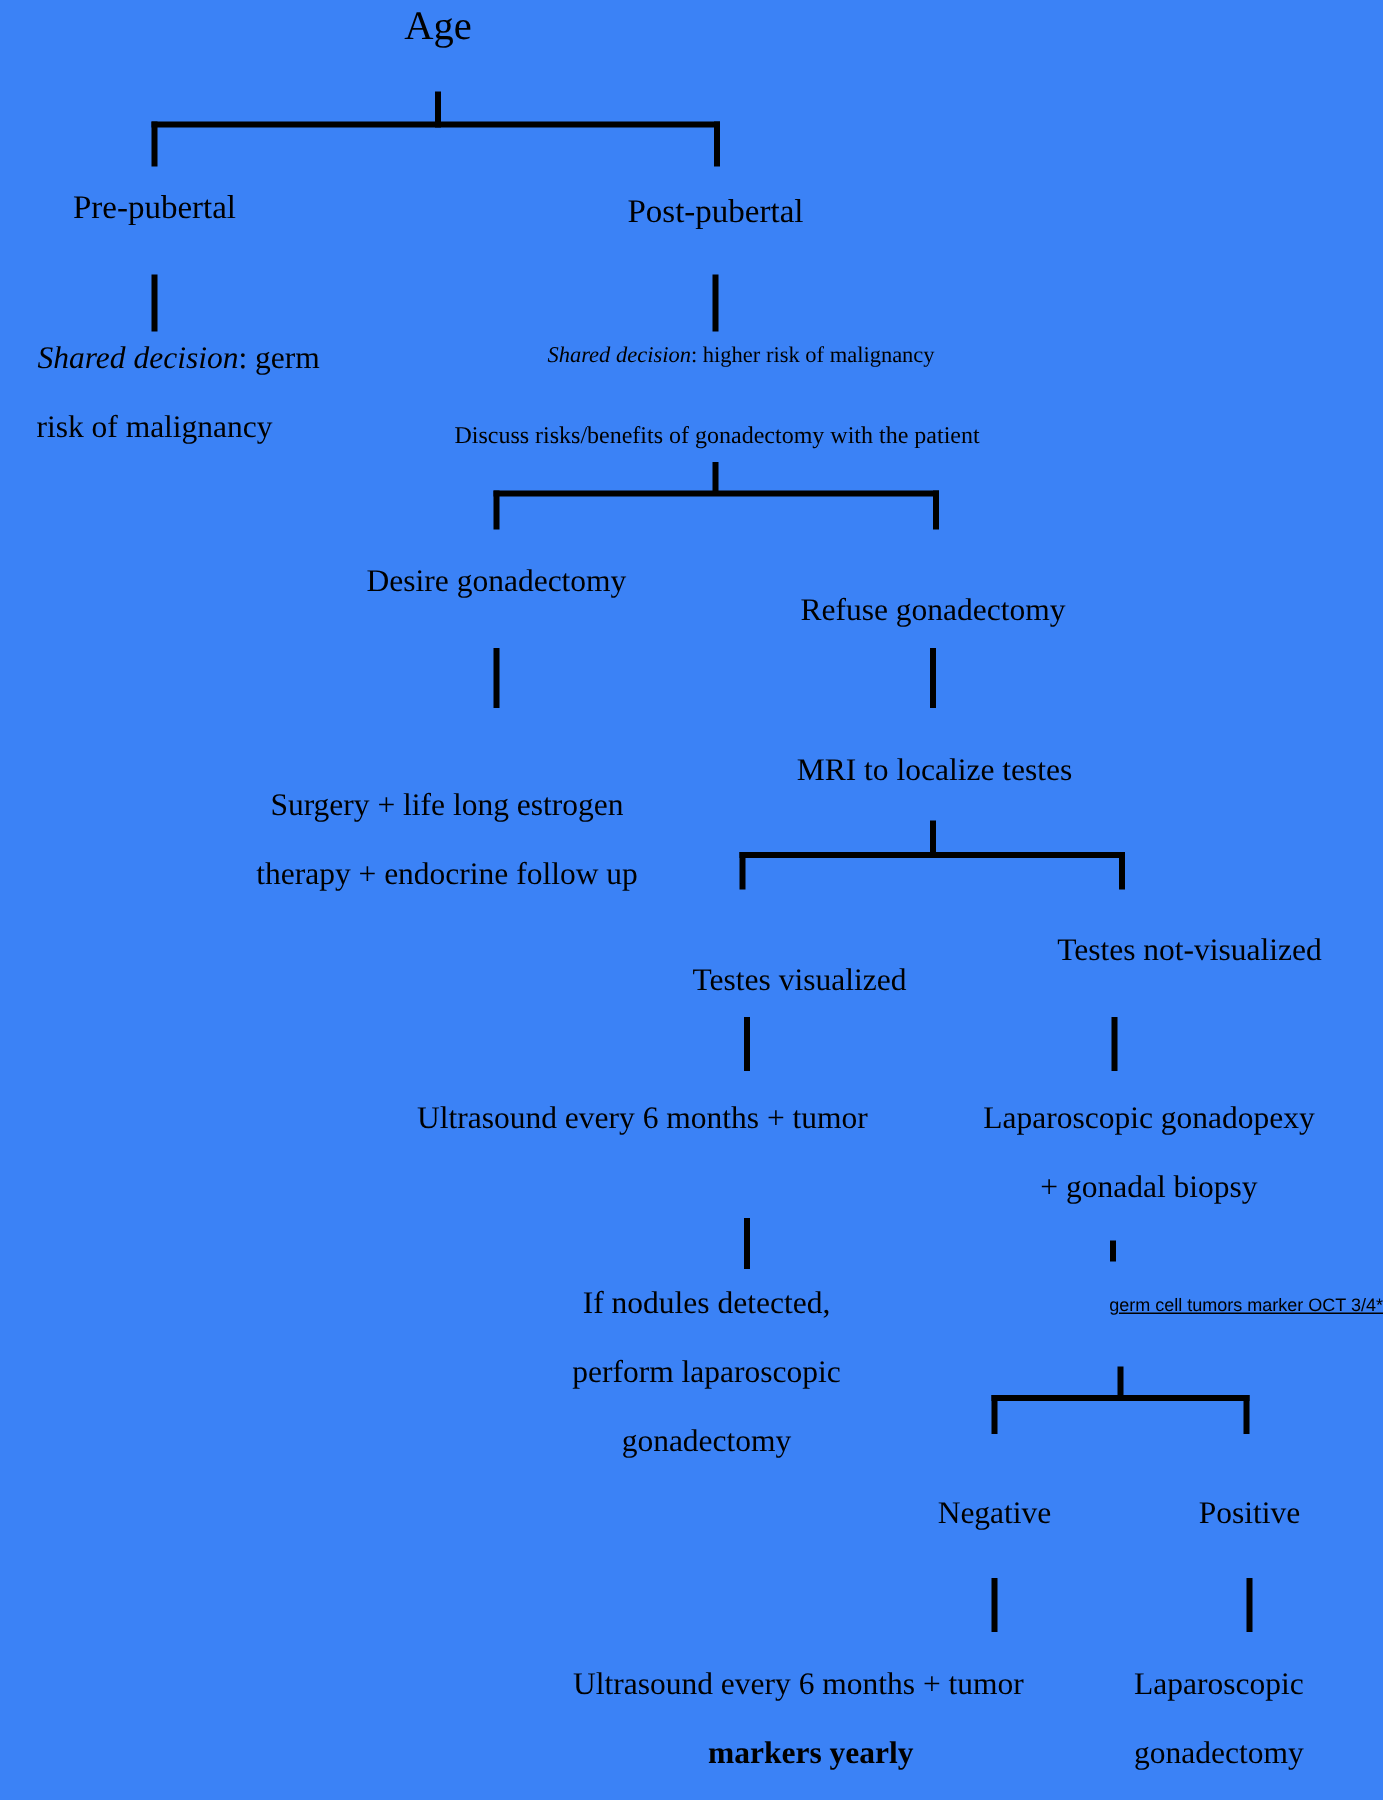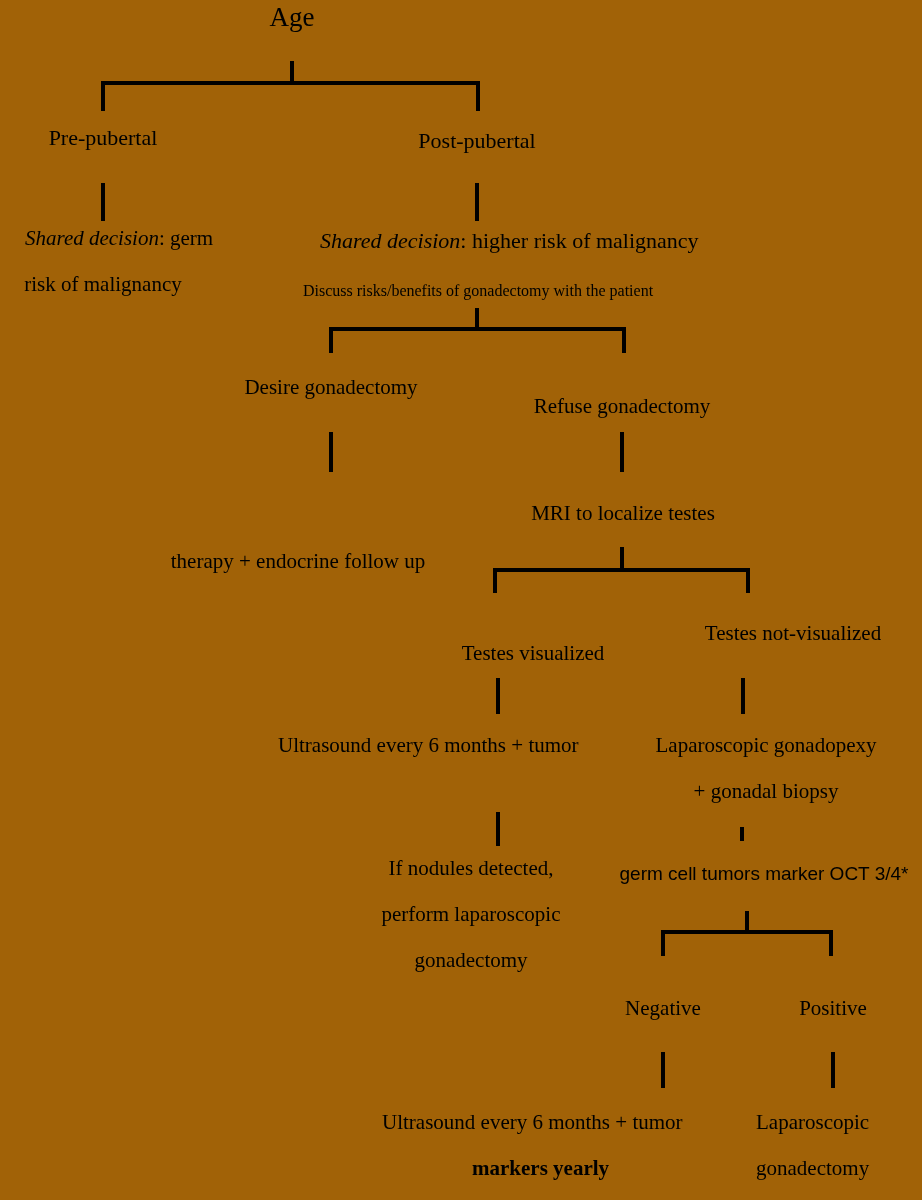--- a/index.html
+++ b/index.html
@@ -12,7 +12,7 @@
     position: relative;
     width: 922px;
     height: 1200px;
-    background: #a16207;
+    background: #3b82f6;
     overflow: hidden;
     font-family: "Liberation Serif", "DejaVu Serif", serif;
     color: #000000;

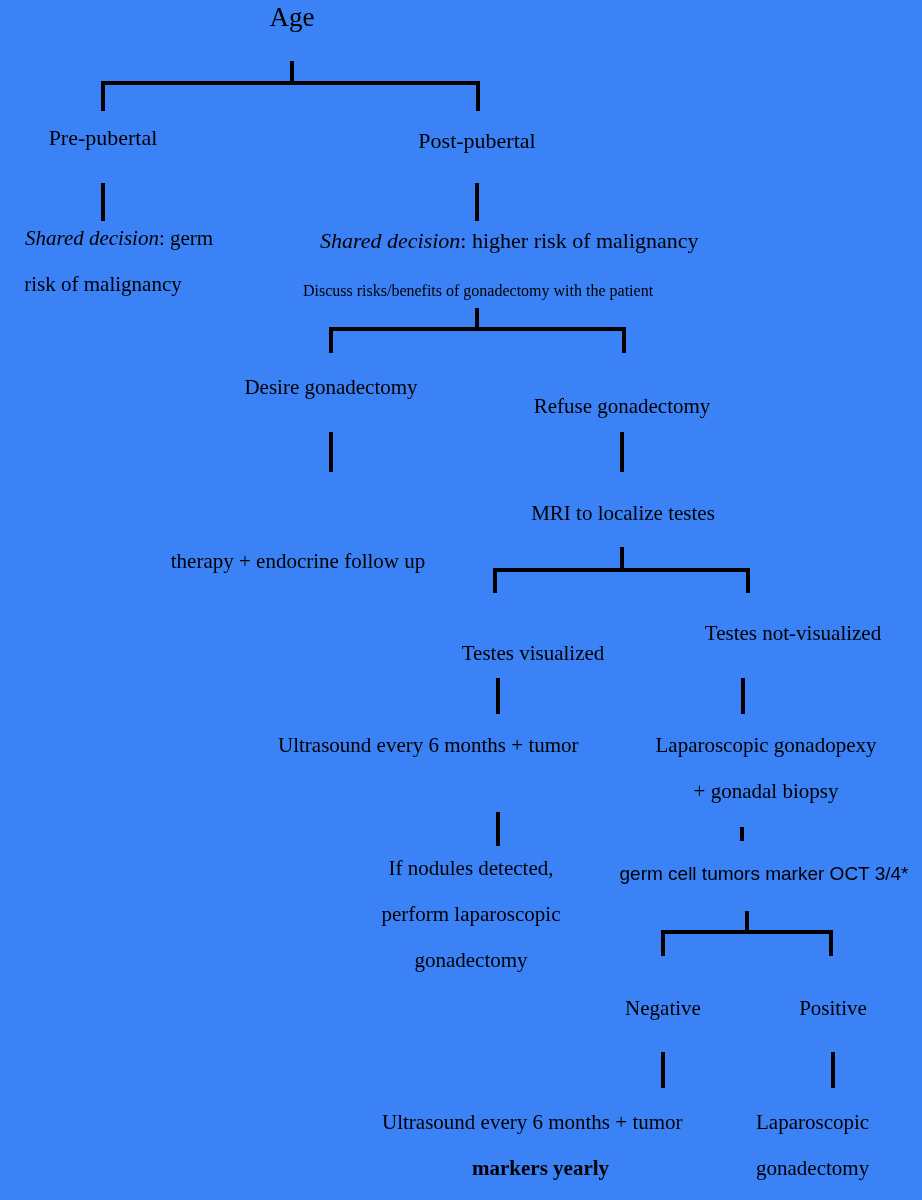--- a/index.html
+++ b/index.html
@@ -87,7 +87,7 @@
     <span class="ln" style="margin-top:25px;">risk of malignancy</span>
   </div>
 
-  <div class="node" style="left:288px; top:230px; width:380px; font-size:22px;">
+  <div class="node" style="left:288px; top:230px; width:380px; font-size:15px;">
     <span class="ln"><span class="it">Shared decision</span><span>: higher risk of malignancy</span></span>
   </div>
 

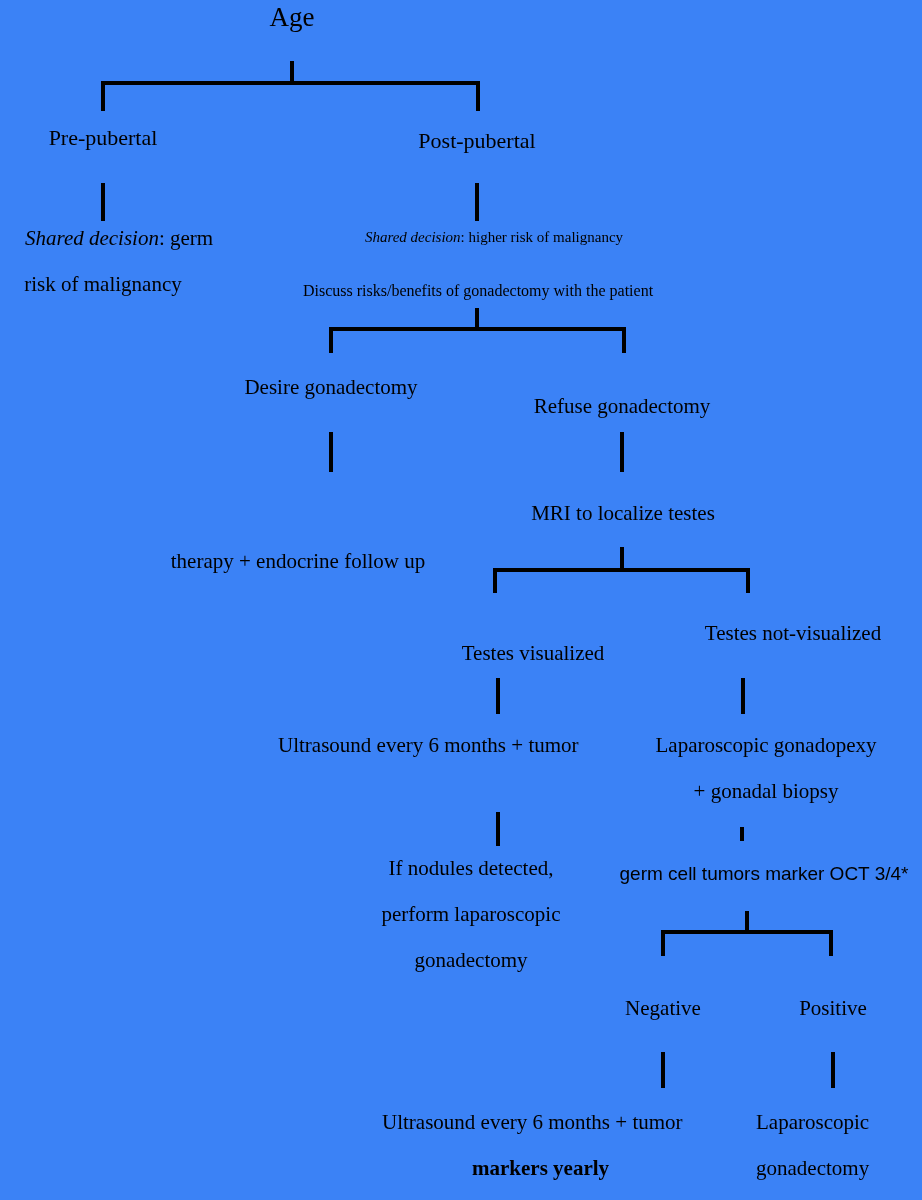--- a/index.html
+++ b/index.html
@@ -117,6 +117,7 @@
   </div>
 
   <div class="node" style="left:163px; top:526px; width:270px; font-size:21px;">
+    <span class="ln">Surgery + life long estrogen</span>
     <span class="ln" style="margin-top:25px;">therapy + endocrine follow up</span>
   </div>
 

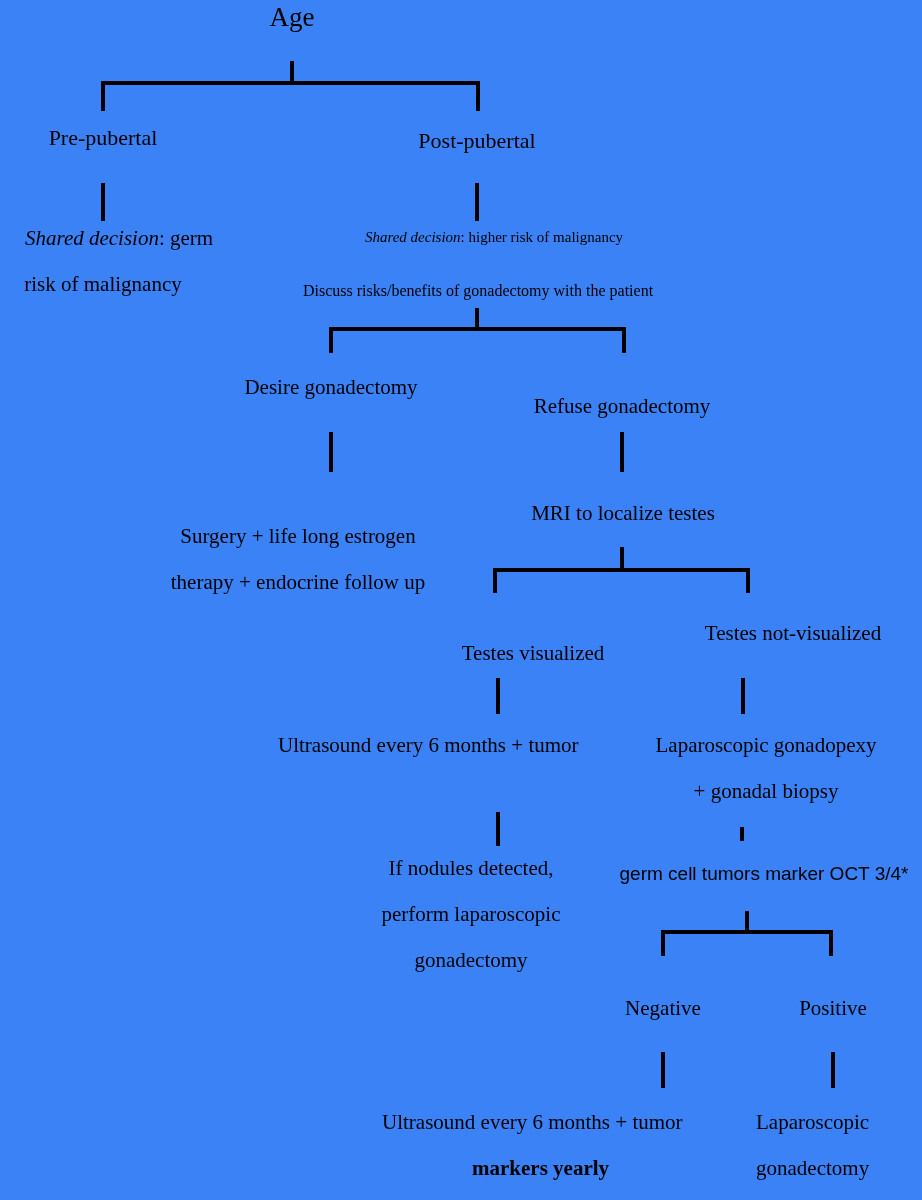--- a/index.html
+++ b/index.html
@@ -156,7 +156,7 @@
     <span class="ln" style="margin-top:25px;">gonadectomy</span>
   </div>
 
-  <div class="node sans" style="left:606px; top:864px; width:316px; font-size:19px; text-align:center;">
+  <div class="node sans" style="left:606px; top:864px; width:316px; font-size:12px; text-align:right;text-decoration:underline;">
     <span class="ln">germ cell tumors marker OCT 3/4*</span>
   </div>
 

